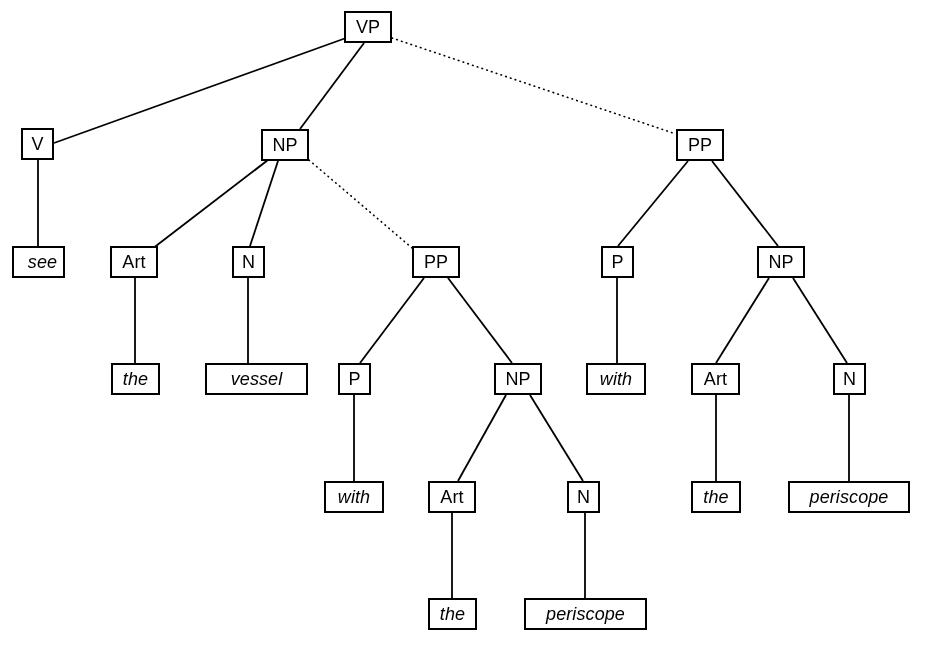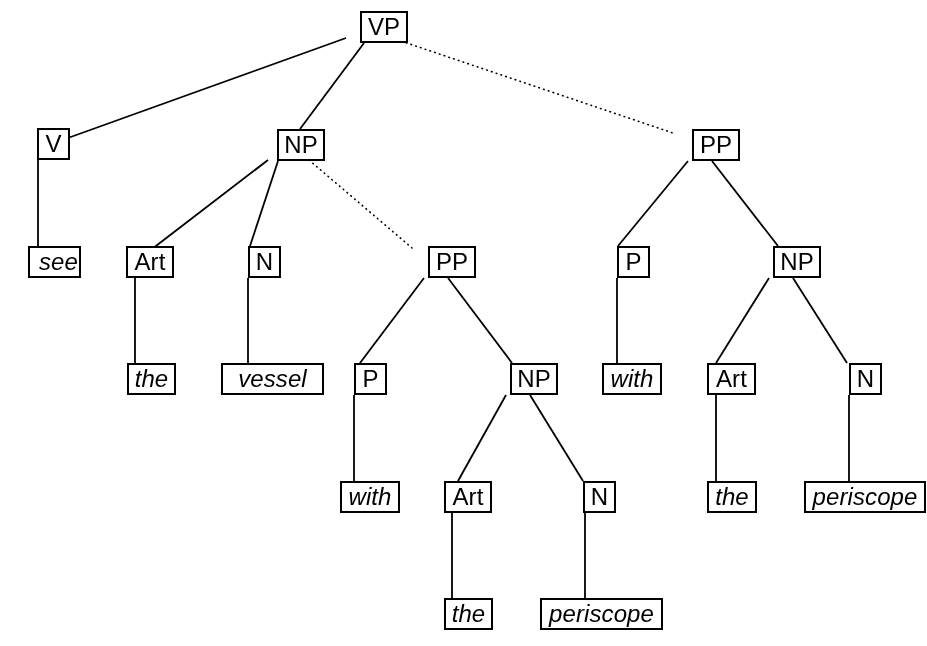--- a/index.html
+++ b/index.html
@@ -32,12 +32,11 @@
     display: flex;
     align-items: center;
     justify-content: center;
-    font-size: 24px;
+    font-size: 18px;
     line-height: 1;
     letter-spacing: 0.1px;
     white-space: nowrap;
     z-index: 2;
-    margin-left: 16px;
   }
   .node.terminal {
     font-style: italic;

